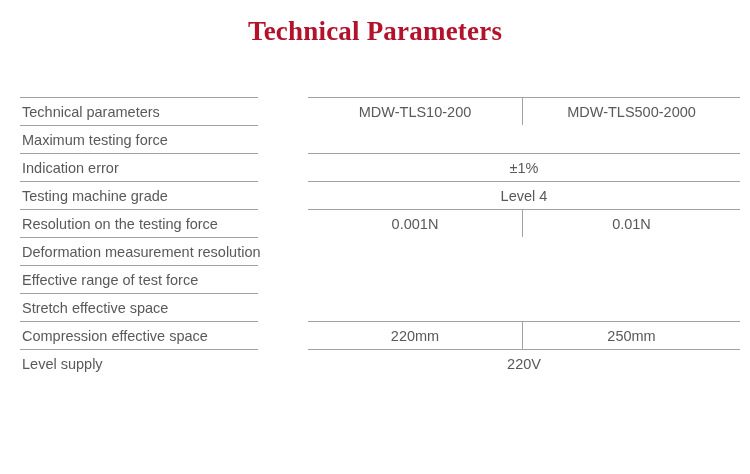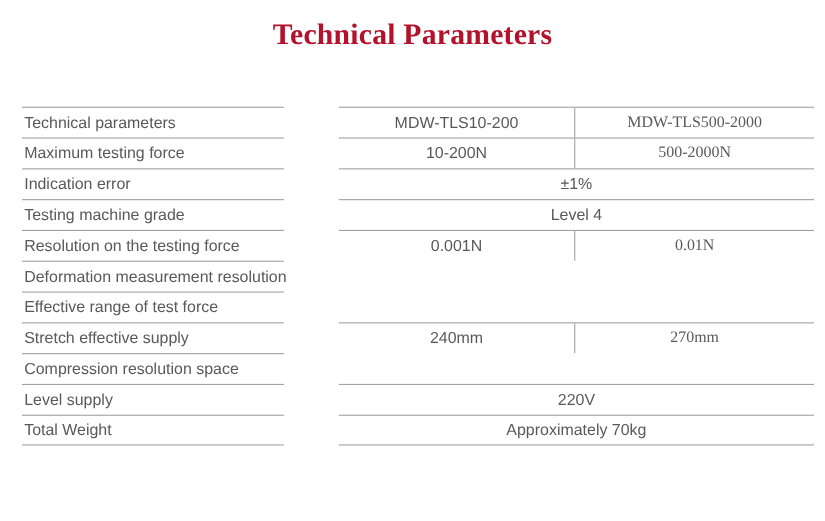--- a/index.html
+++ b/index.html
@@ -71,7 +71,6 @@
     display: flex;
     align-items: center;
     justify-content: center;
-    font-family: Liberation Serif, serif;
   }
   .value-span {
     width: 100%;

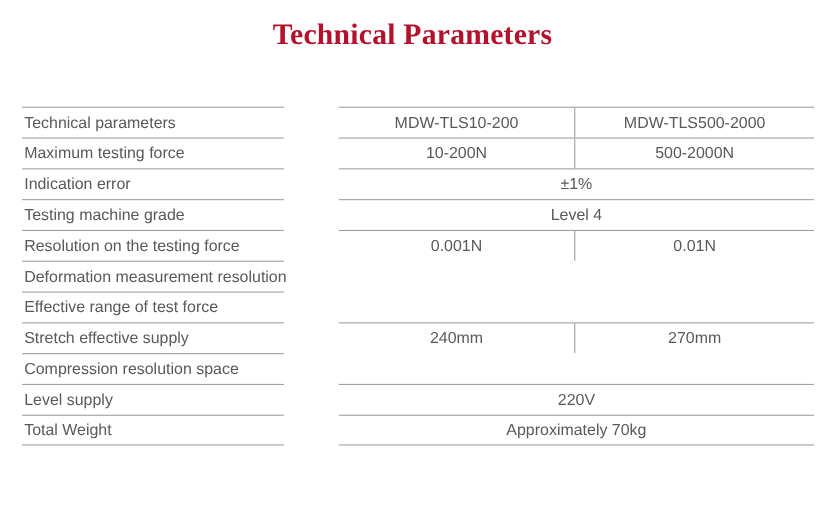--- a/index.html
+++ b/index.html
@@ -98,10 +98,6 @@
     </div>
     <div class="row">
       <div class="cell label-cell">Maximum testing force</div>
-      <div class="values">
-        <div class="cell value-a">10-200N</div>
-        <div class="cell value-b">500-2000N</div>
-      </div>
     </div>
     <div class="row">
       <div class="cell label-cell">Indication error</div>

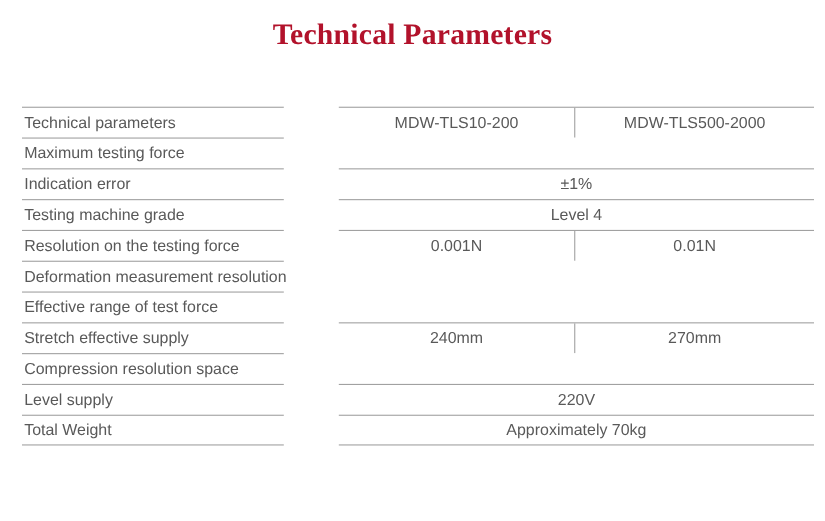--- a/index.html
+++ b/index.html
@@ -125,7 +125,7 @@
       <div class="cell label-cell">Effective range of test force</div>
     </div>
     <div class="row">
-      <div class="cell label-cell">Stretch effective supply</div>
+      <div class="cell label-cell">Stretch effective space</div>
       <div class="values">
         <div class="cell value-a">240mm</div>
         <div class="cell value-b">270mm</div>

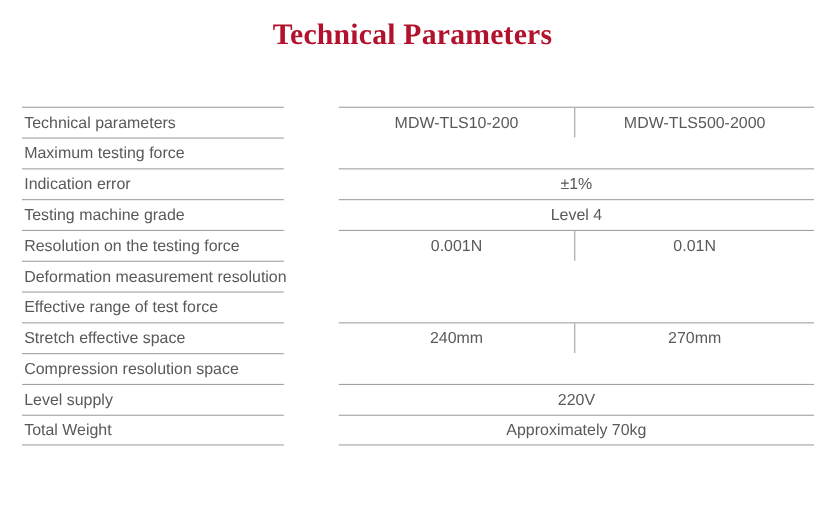--- a/index.html
+++ b/index.html
@@ -126,10 +126,6 @@
     </div>
     <div class="row">
       <div class="cell label-cell">Stretch effective space</div>
-      <div class="values">
-        <div class="cell value-a">240mm</div>
-        <div class="cell value-b">270mm</div>
-      </div>
     </div>
     <div class="row">
       <div class="cell label-cell">Compression resolution space</div>

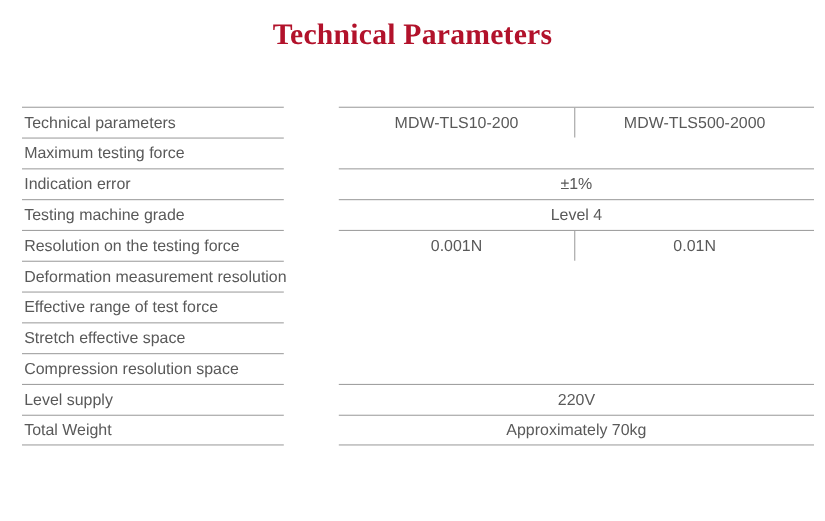--- a/index.html
+++ b/index.html
@@ -128,7 +128,7 @@
       <div class="cell label-cell">Stretch effective space</div>
     </div>
     <div class="row">
-      <div class="cell label-cell">Compression resolution space</div>
+      <div class="cell label-cell">Compression effective space</div>
     </div>
     <div class="row">
       <div class="cell label-cell">Level supply</div>

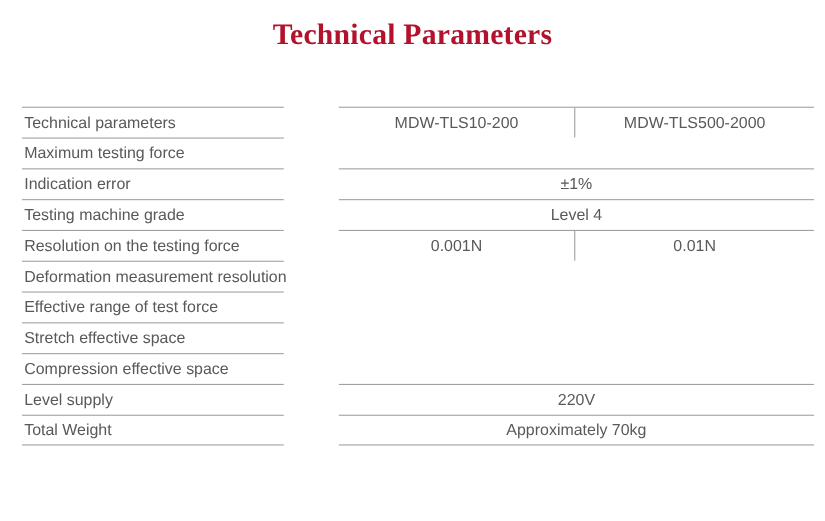--- a/index.html
+++ b/index.html
@@ -129,6 +129,10 @@
     </div>
     <div class="row">
       <div class="cell label-cell">Compression effective space</div>
+      <div class="values">
+        <div class="cell value-a">220mm</div>
+        <div class="cell value-b">250mm</div>
+      </div>
     </div>
     <div class="row">
       <div class="cell label-cell">Level supply</div>

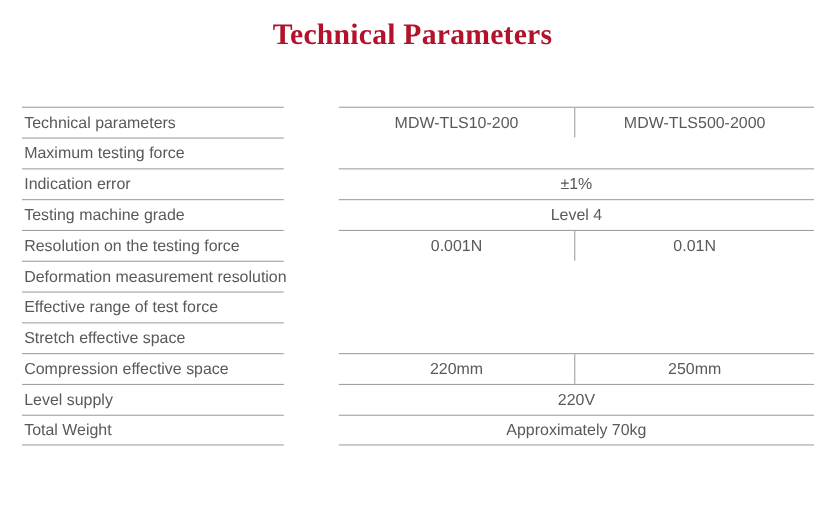--- a/index.html
+++ b/index.html
@@ -140,12 +140,6 @@
         <div class="cell value-span">220V</div>
       </div>
     </div>
-    <div class="row last">
-      <div class="cell label-cell">Total Weight</div>
-      <div class="values">
-        <div class="cell value-span">Approximately 70kg</div>
-      </div>
-    </div>
   </div>
 
 </body></html>

